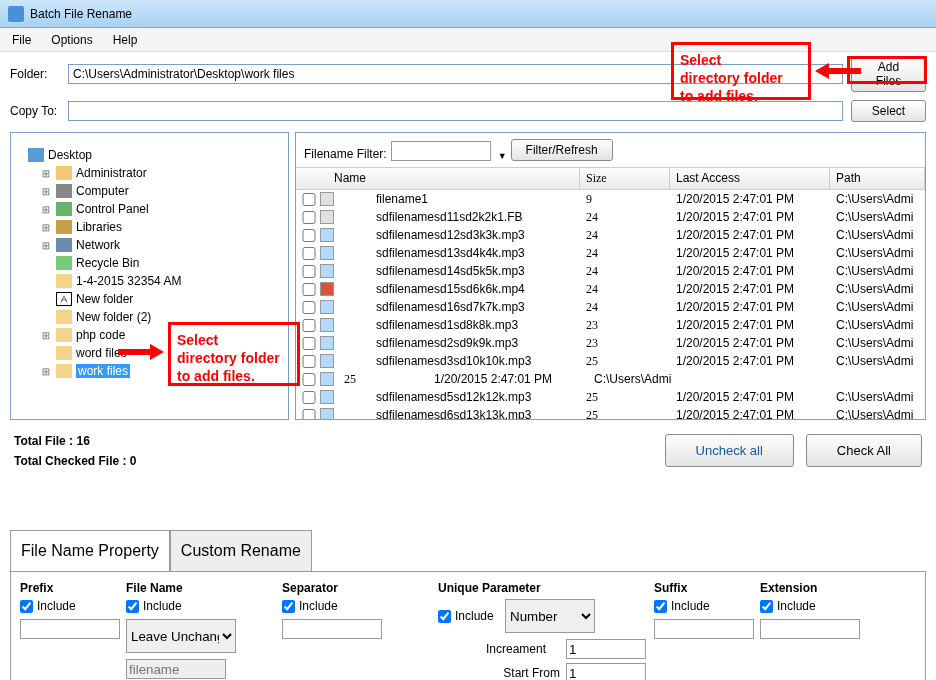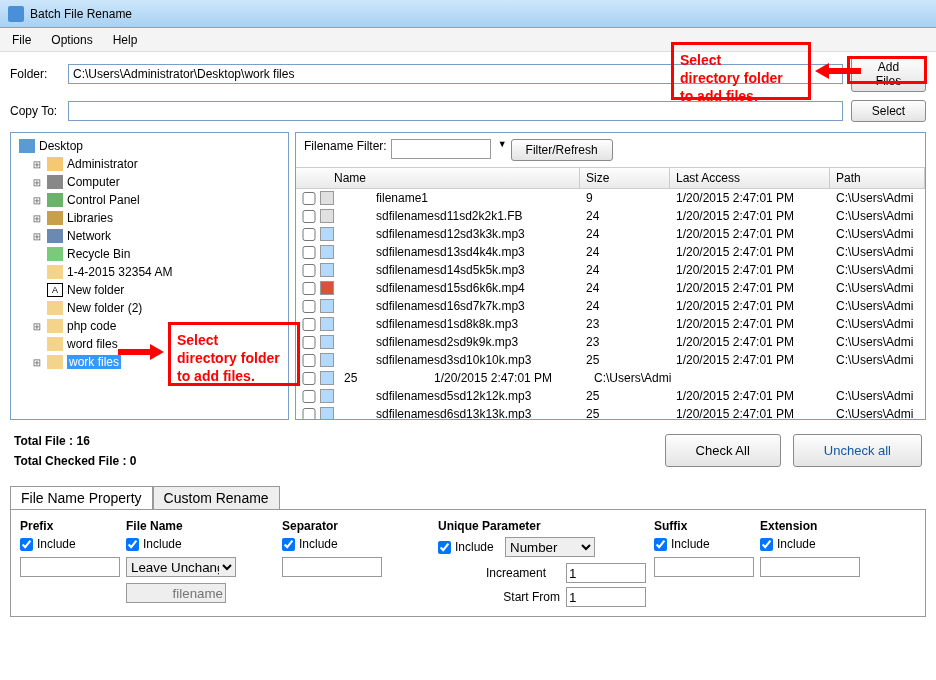--- a/index.html
+++ b/index.html
@@ -15,7 +15,7 @@
 .btn { background: linear-gradient(#fefefe, #e4e4e4); border: 1px solid #8a8a8a; border-radius: 3px; padding: 3px 14px; font-size: 12px; cursor: default; }
 .btn.big { padding: 8px 30px; font-size: 13px; }
 .main { display: flex; padding: 6px 10px; gap: 6px; height: 300px; }
-.tree { width: 300px; border: 1px solid #7a9ec7; background: #fff; padding: 4px; overflow: hidden; position: relative; }
+.tree { width: 300px; border: 1px solid #7a9ec7; background: #fff; padding: 13px; overflow: hidden; position: relative; }
 .tree-item { display: flex; align-items: center; height: 18px; padding-left: 4px; gap: 4px; white-space: nowrap; }
 .tree-item .expand { width: 12px; text-align: center; color: #666; font-size: 10px; }
 .tree-item .ticon { width: 16px; height: 14px; display: inline-block; }

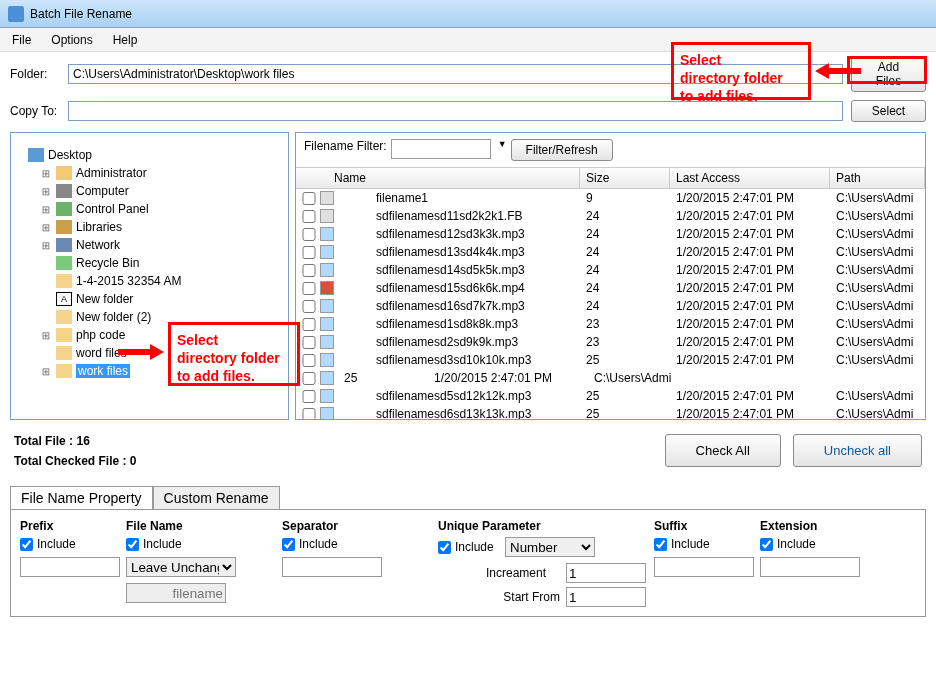--- a/index.html
+++ b/index.html
@@ -30,7 +30,7 @@
 .ic-folder { background: #f3d48a; }
 .ic-a { background: #fff; border: 1px solid #000; text-align: center; font-size: 9px; line-height: 12px; }
 .filepanel { flex: 1; border: 1px solid #7a9ec7; background: #fff; display: flex; flex-direction: column; }
-.filterrow { padding: 6px 8px; display: flex; align-items: flex-start; gap: 4px; }
+.filterrow { padding: 6px 8px; display: flex; align-items: flex-end; gap: 4px; }
 .filterrow input { width: 100px; border: 1px solid #999; height: 20px; }
 .grid-head { display: flex; background: linear-gradient(#fdfdfd, #eaeaea); border-top: 1px solid #ccc; border-bottom: 1px solid #ccc; }
 .grid-head div { padding: 3px 6px; border-right: 1px solid #ccc; font-size: 12px; }

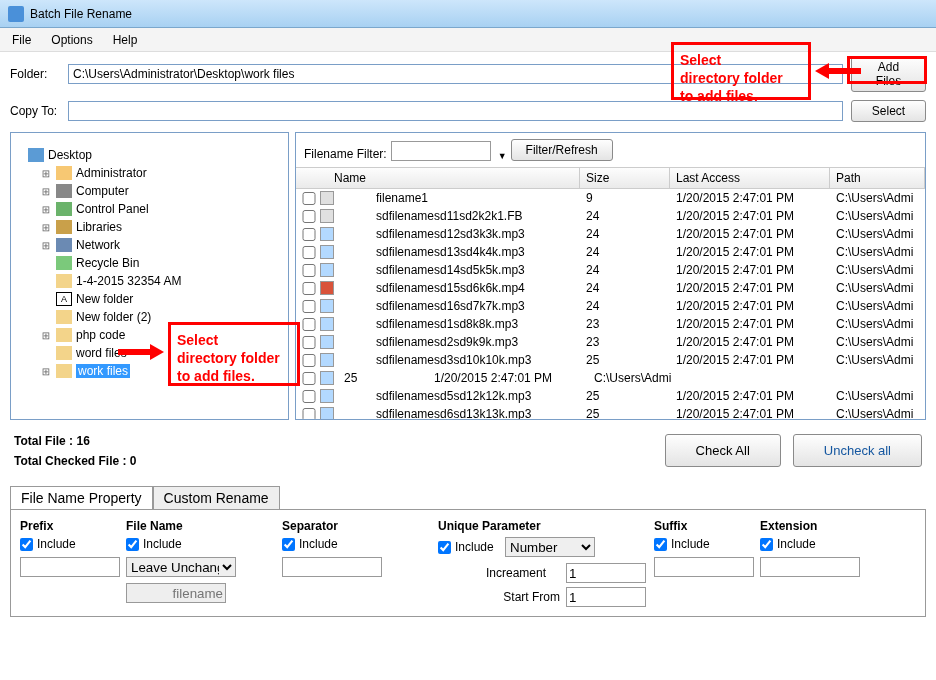--- a/index.html
+++ b/index.html
@@ -35,7 +35,7 @@
 .grid-head { display: flex; background: linear-gradient(#fdfdfd, #eaeaea); border-top: 1px solid #ccc; border-bottom: 1px solid #ccc; }
 .grid-head div { padding: 3px 6px; border-right: 1px solid #ccc; font-size: 12px; }
 .col-name { flex: 1; min-width: 250px; margin-left: 32px; }
-.col-size { width: 90px; }
+.col-size { width: 90px; font-family: Liberation Serif, serif; }
 .col-access { width: 160px; }
 .col-path { width: 95px; overflow: hidden; }
 .grid-body { flex: 1; overflow: hidden; }

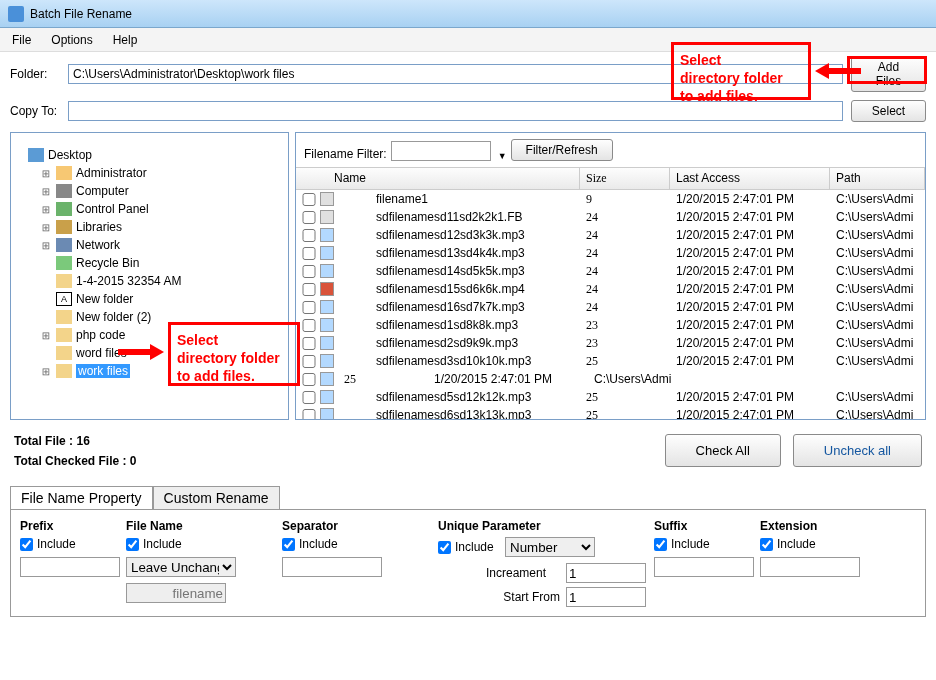--- a/index.html
+++ b/index.html
@@ -291,8 +291,8 @@
     <p><span>Total Checked File :</span> <span>0</span></p>
   </div>
   <div class="right">
+    <button class="btn big" style="color:#1557a0">Uncheck all</button>
     <button class="btn big">Check All</button>
-    <button class="btn big" style="color:#1557a0">Uncheck all</button>
   </div>
 </div>
 

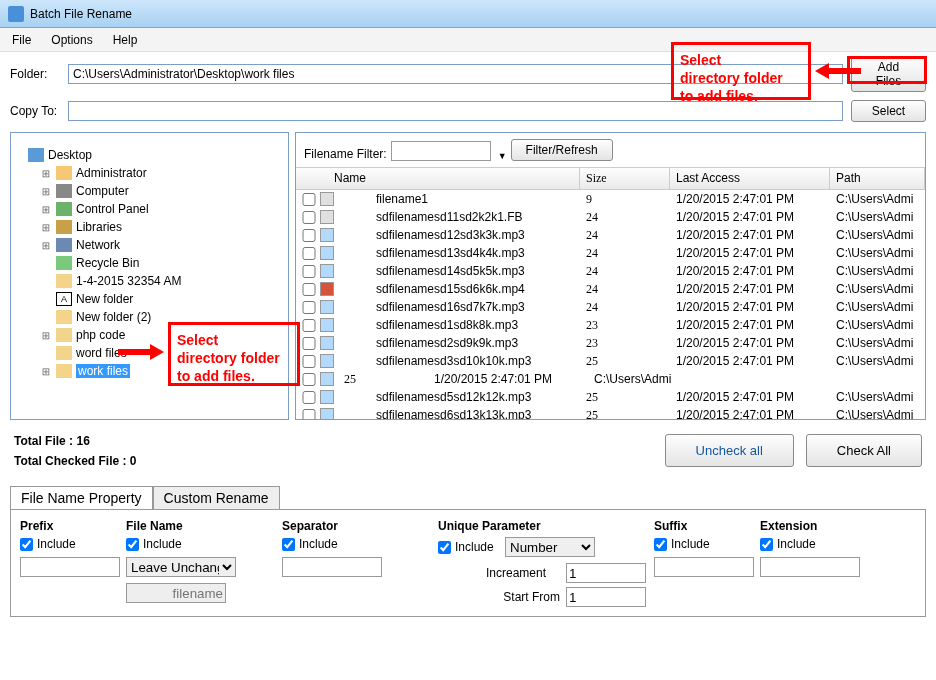--- a/index.html
+++ b/index.html
@@ -49,7 +49,7 @@
 .counts .left p { font-weight: bold; margin-bottom: 6px; }
 .counts .right { display: flex; gap: 12px; }
 .tabs { margin: 4px 10px 0 10px; display: flex; }
-.tab { border: 1px solid #999; border-bottom: none; padding: 3px 10px; background: #fff; font-size: 14px; }
+.tab { border: 1px solid #999; border-bottom: none; padding: 11px 10px; background: #fff; font-size: 16px; margin-top: 44px; }
 .tab.inactive { background: #eee; }
 .proppanel { margin: 0 10px; border: 1px solid #999; padding: 8px; display: flex; gap: 6px; }
 .propgroup { border: 1px solid transparent; }

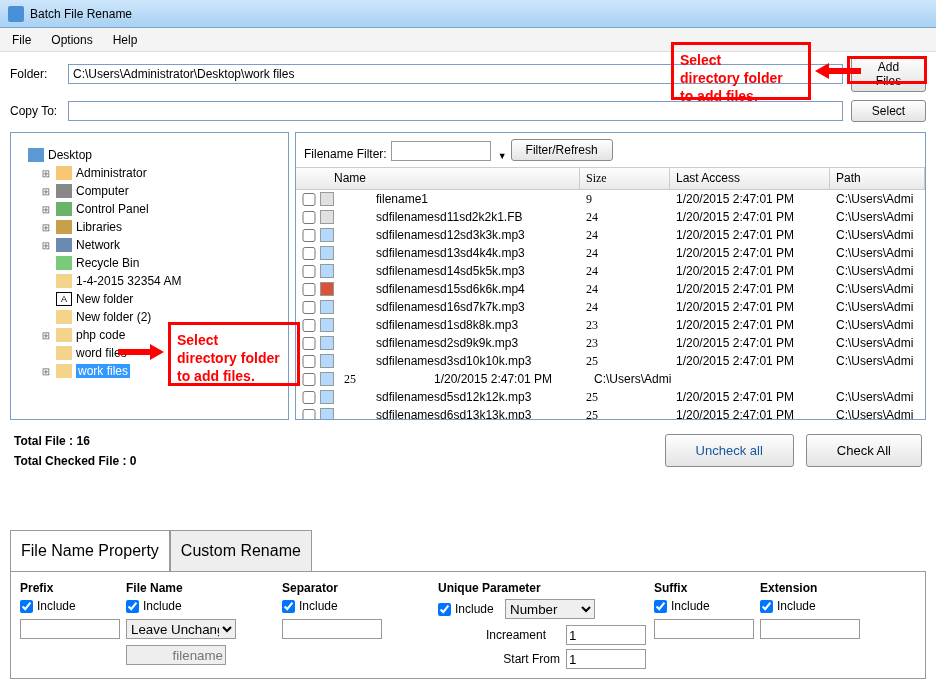--- a/index.html
+++ b/index.html
@@ -56,7 +56,7 @@
 .propgroup .gtitle { font-weight: bold; margin-bottom: 4px; }
 .propgroup .incl { display: flex; align-items: center; gap: 4px; margin-bottom: 6px; }
 .propgroup input[type=text] { width: 100px; border: 1px solid #999; height: 20px; padding: 2px; }
-.propgroup select { width: 110px; height: 20px; border: 1px solid #999; }
+.propgroup select { width: 110px; height: 34px; border: 1px solid #999; }
 .propgroup .disabled { background: #eee; color: #888; }
 .annot { position: absolute; border: 3px solid red; z-index: 50; }
 .annot-lbl { color: red; font-weight: bold; font-size: 14px; padding: 6px; line-height: 1.3; }

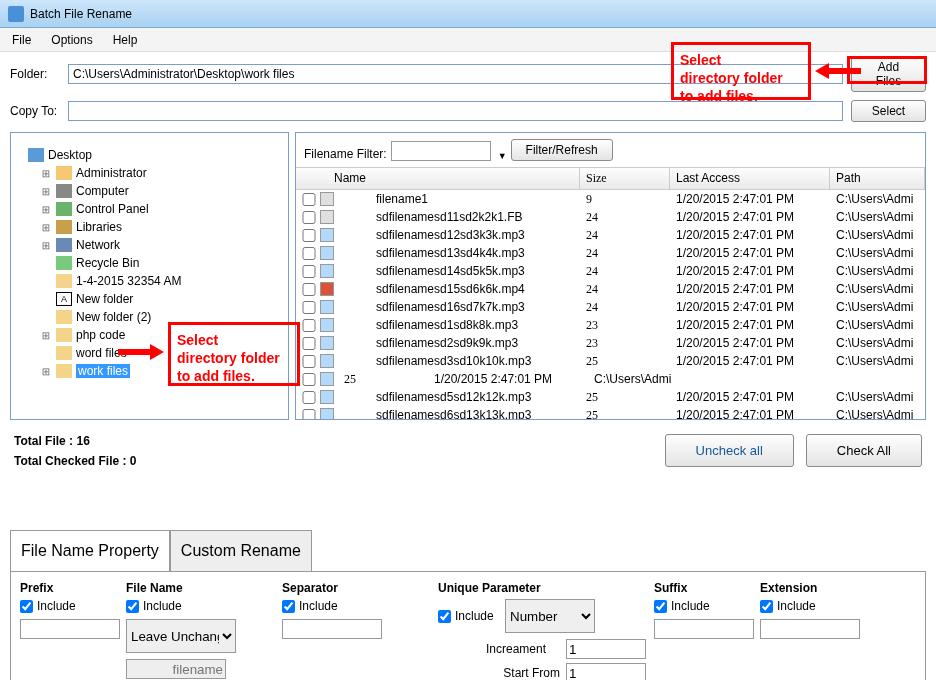--- a/index.html
+++ b/index.html
@@ -317,7 +317,7 @@
         <span>Include</span>
       </div>
     <select><option>Leave Unchange</option></select>
-    <input type="text" class="disabled" style="margin-top: 6px; text-align: right;" placeholder="filename">
+    <input type="text" class="disabled" style="margin-top: 6px;" placeholder="filename">
   </div>
   <div class="propgroup" style="width:150px">
     <div class="gtitle">Separator</div>

